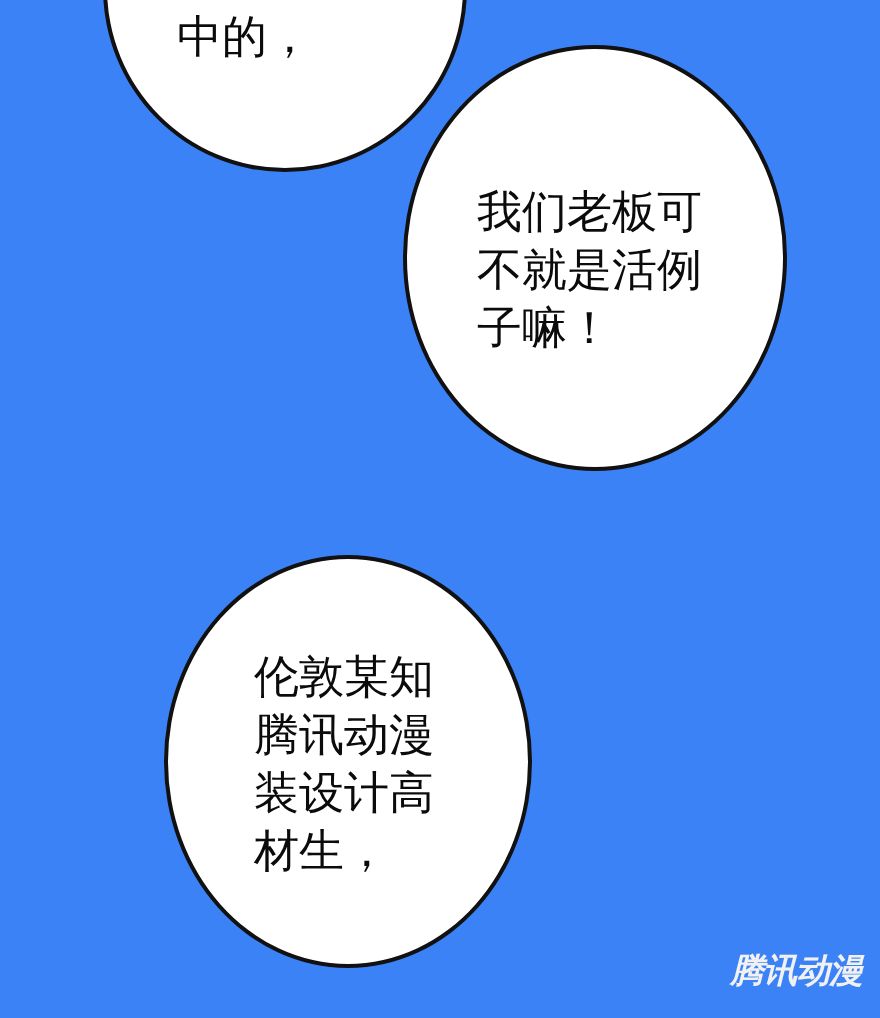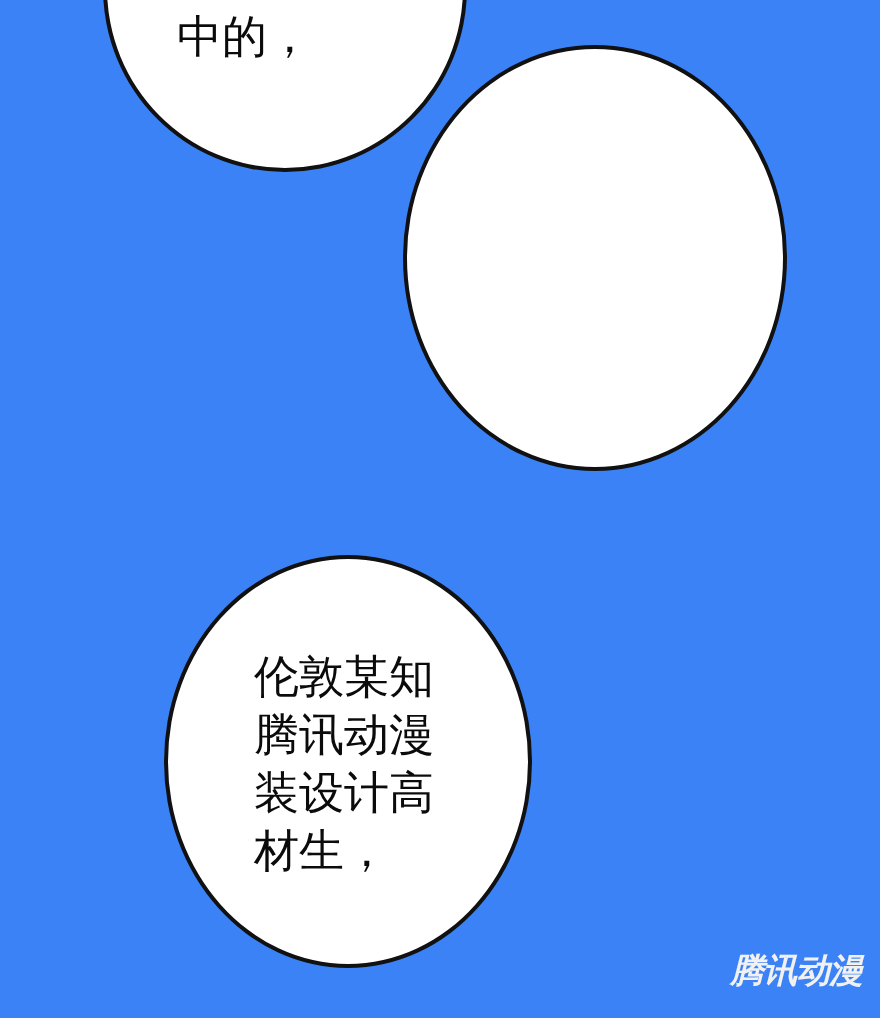--- a/index.html
+++ b/index.html
@@ -94,6 +94,9 @@
   <div class="bubble-text" id="bubble-1-text">中的，</div>
 
   <div class="bubble" id="bubble-2"></div>
+  <div class="bubble-text" id="bubble-2-text">我们老板可
+不就是活例
+子嘛！</div>
 
   <div class="bubble" id="bubble-3"></div>
   <div class="bubble-text" id="bubble-3-text">伦敦某知

